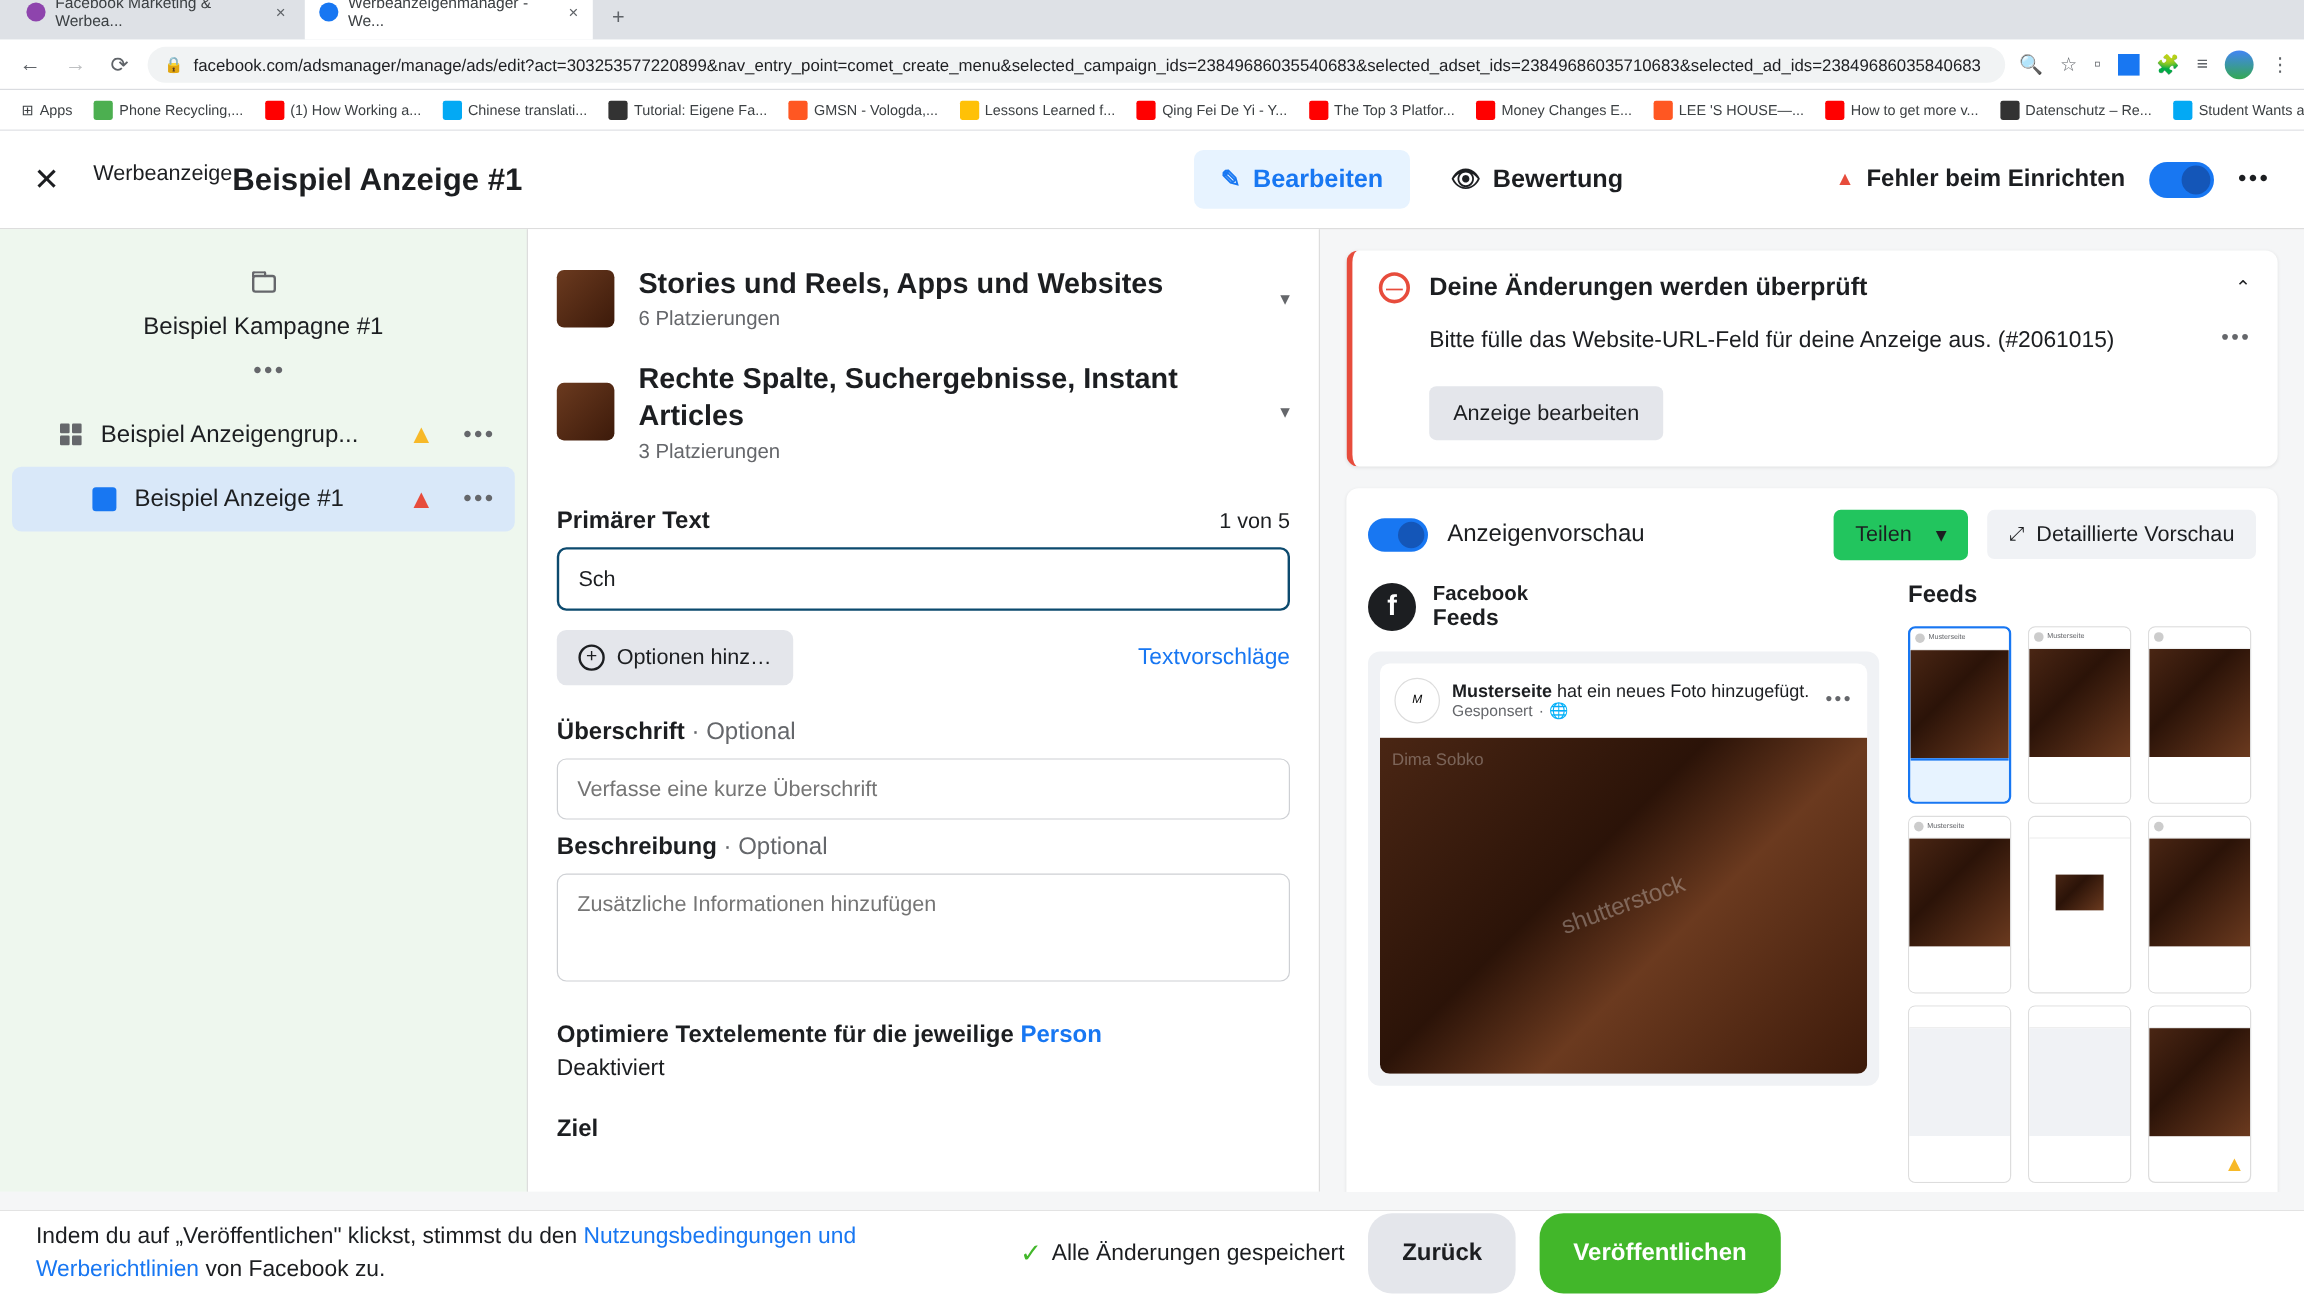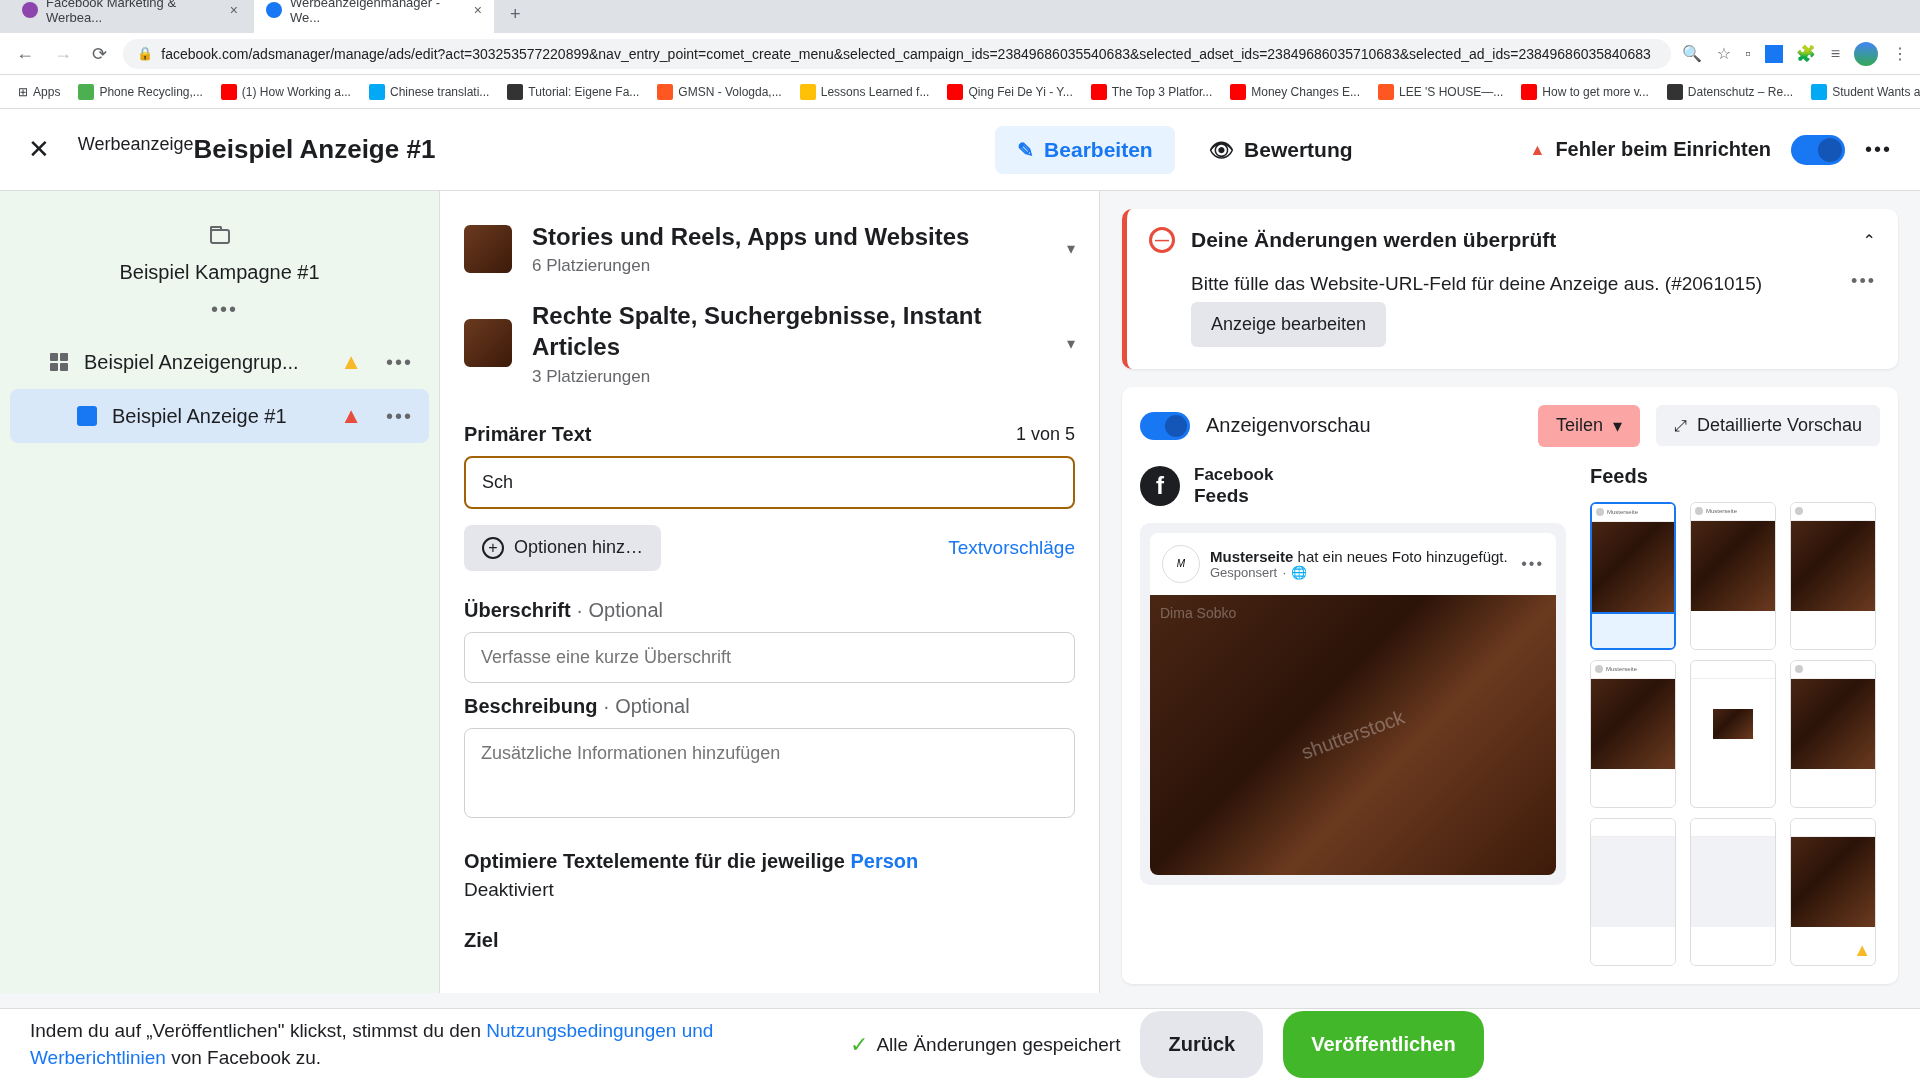--- a/index.html
+++ b/index.html
@@ -110,7 +110,7 @@
 .err-msg-row { display: flex; align-items: flex-start; gap: 12px; }
 .err-msg { font-size: 19px; color: #1c1e21; line-height: 1.4; flex: 1; }
 .err-msg-dots { color: #65676b; font-size: 18px; letter-spacing: 2px; }
-.err-btn { margin-top: 4px; background: #e4e6eb; border-radius: 6px; padding: 12px 20px; font-size: 18px; color: #1c1e21; display: inline-block; }
+.err-btn { margin-top: 24px; background: #e4e6eb; border-radius: 6px; padding: 12px 20px; font-size: 18px; color: #1c1e21; display: inline-block; }
 
 .preview-card { background: #fff; border-radius: 10px; padding: 18px; box-shadow: 0 1px 3px rgba(0,0,0,0.08); }
 .preview-head { display: flex; align-items: center; gap: 16px; margin-bottom: 18px; }

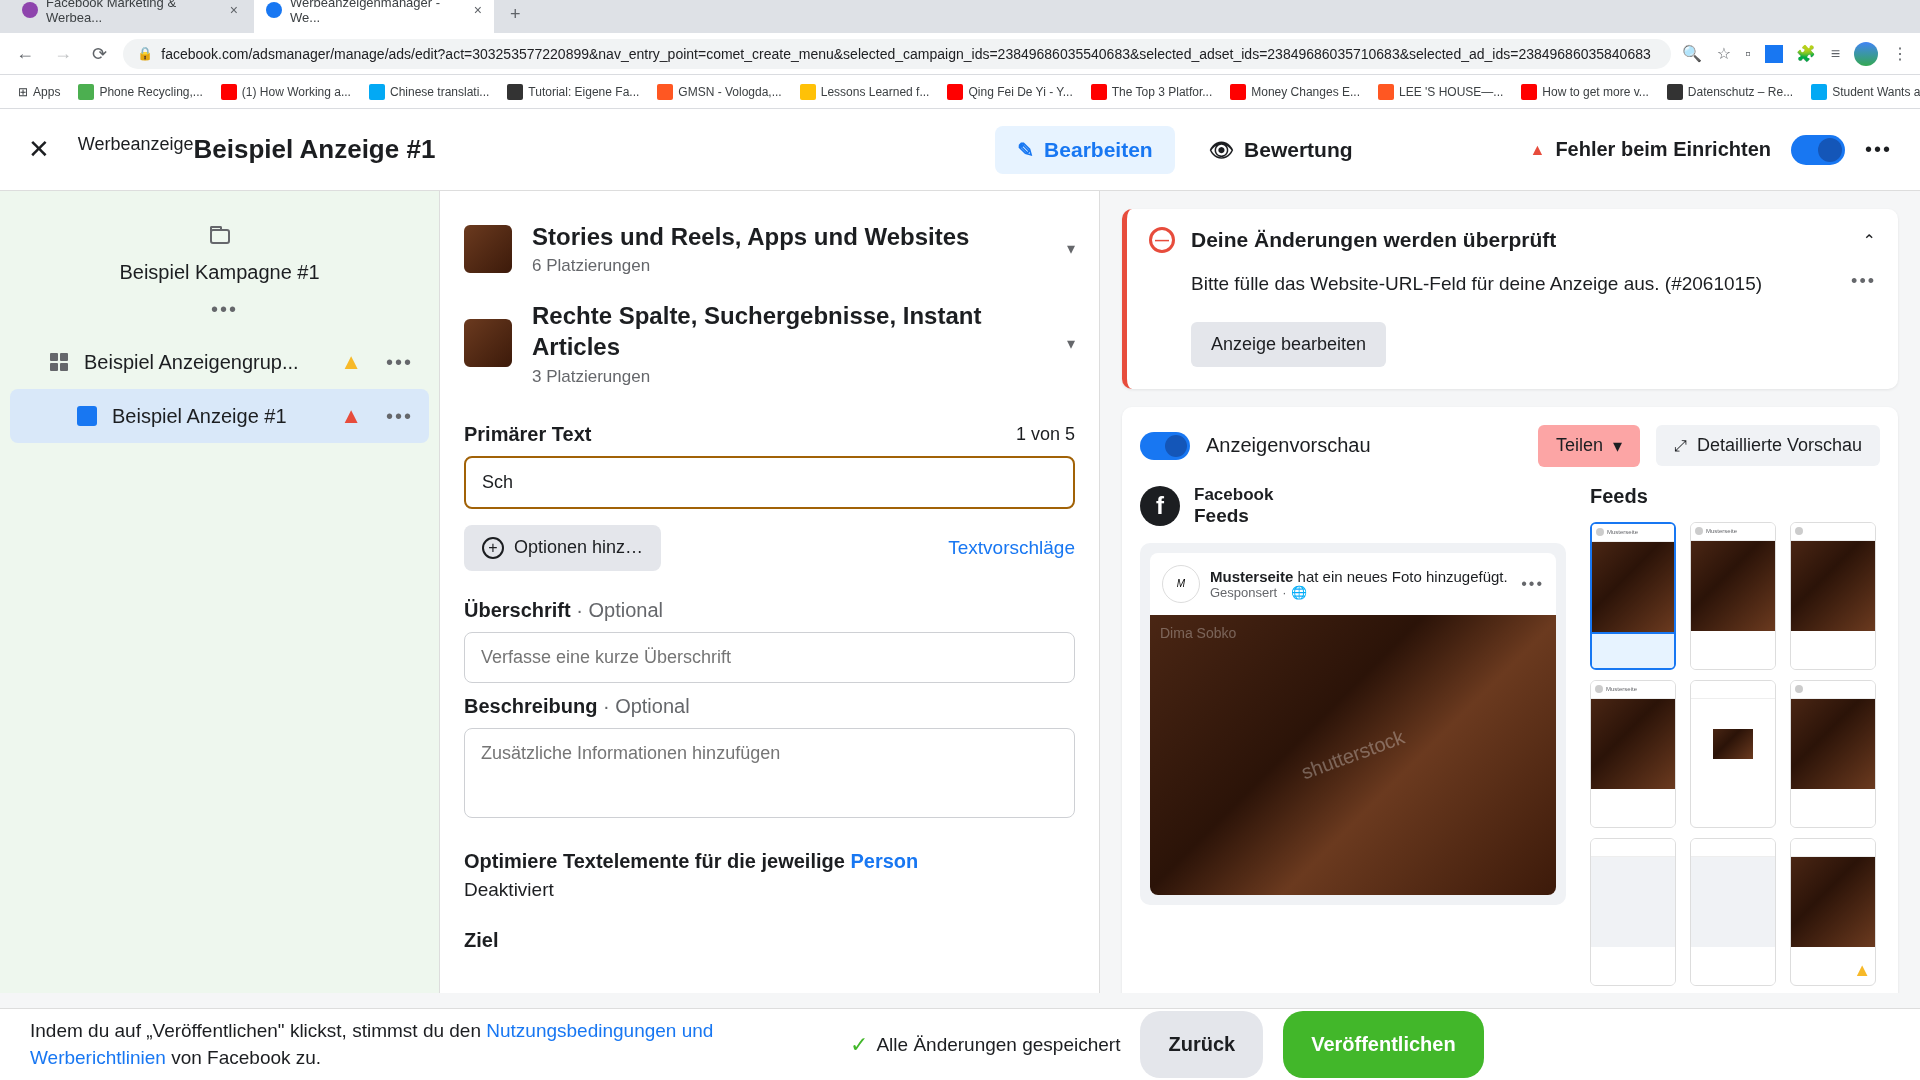--- a/index.html
+++ b/index.html
@@ -117,7 +117,7 @@
 .preview-toggle { width: 50px; height: 28px; background: #1877f2; border-radius: 14px; position: relative; }
 .preview-toggle::after { content: ''; width: 22px; height: 22px; background: #1456b8; border-radius: 50%; position: absolute; right: 3px; top: 3px; }
 .preview-label { font-size: 20px; color: #1c1e21; flex: 1; }
-.share-btn { display: flex; align-items: center; gap: 10px; background: #fca5a5; border-radius: 6px; padding: 10px 18px; font-size: 18px; color: #1c1e21; margin-left: 19px; }
+.share-btn { display: flex; align-items: center; gap: 20px; background: #22c55e; border-radius: 6px; padding: 10px 18px; font-size: 18px; color: #1c1e21; margin-left: 19px; }
 .detail-btn { display: flex; align-items: center; gap: 10px; background: #f0f2f5; border-radius: 6px; padding: 10px 18px; font-size: 18px; color: #1c1e21; }
 .expand-i { font-size: 16px; }
 

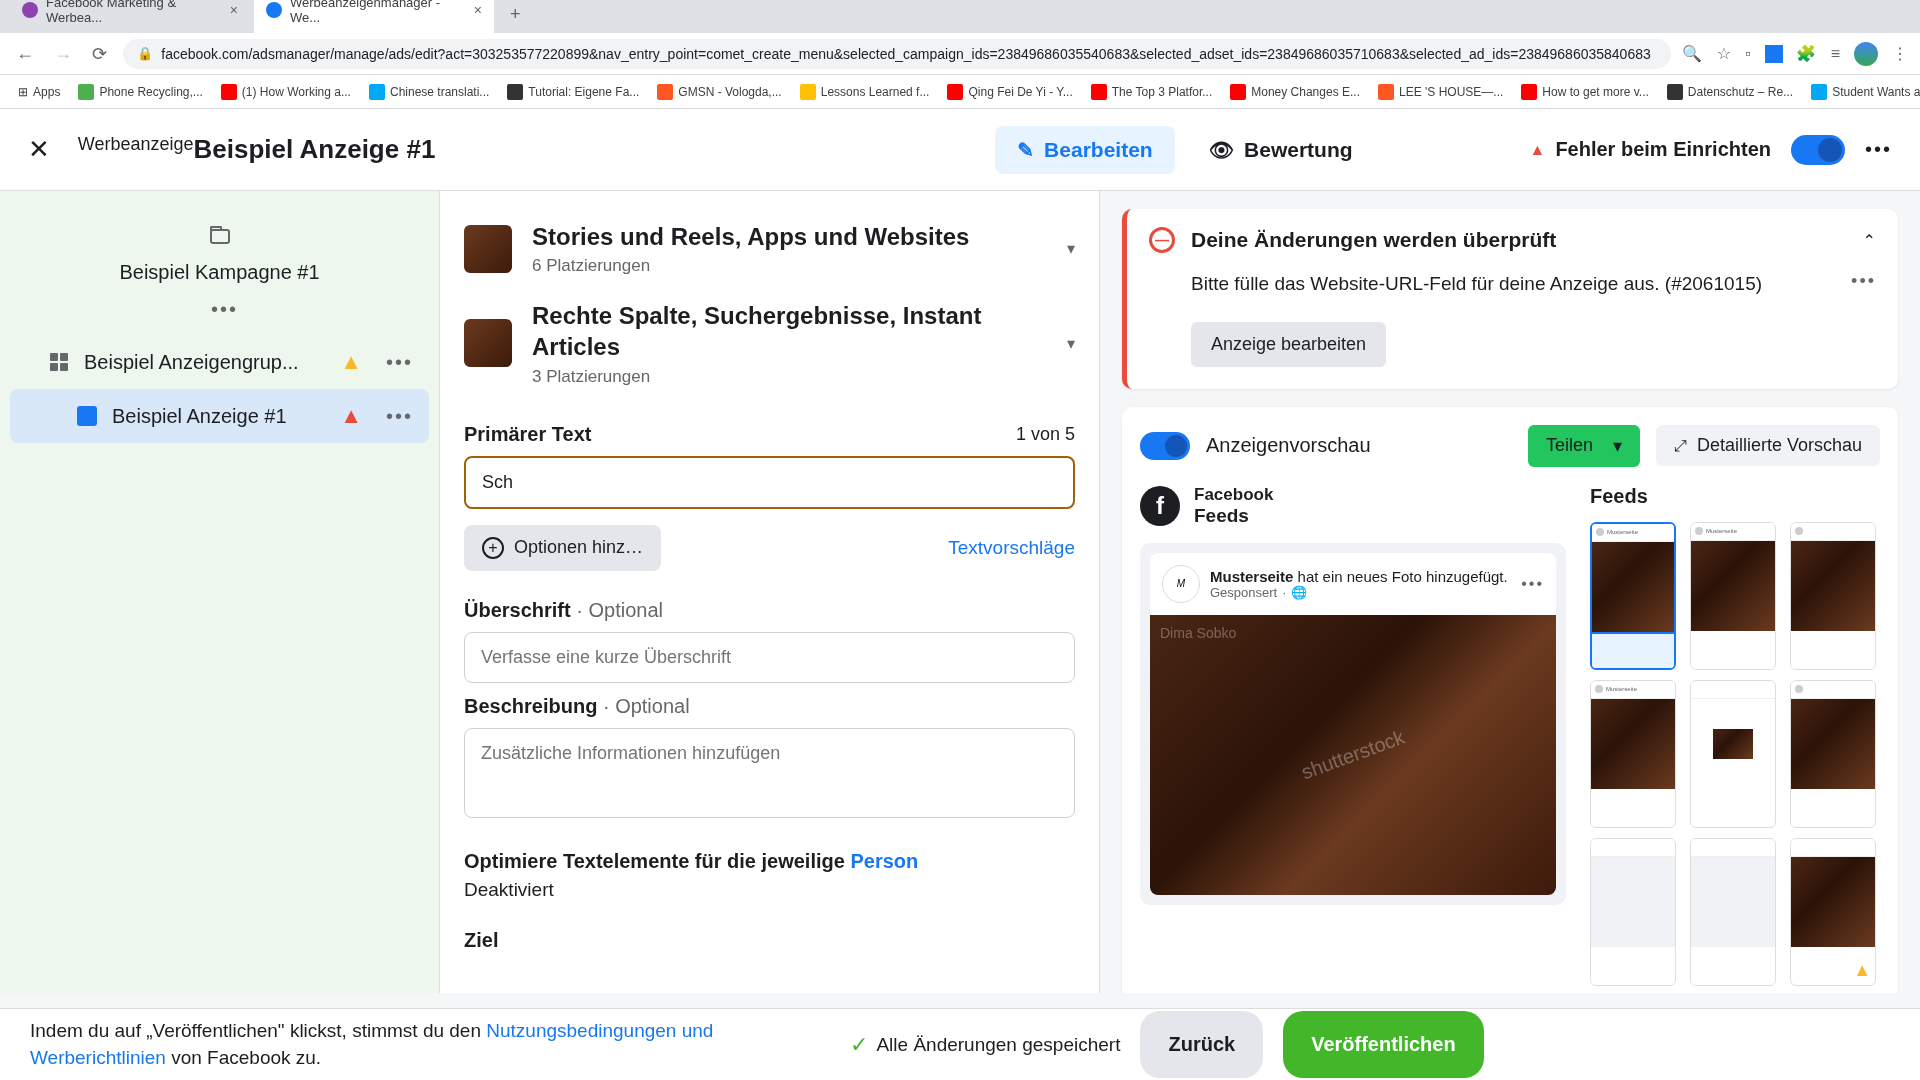--- a/index.html
+++ b/index.html
@@ -84,7 +84,7 @@
 .field-label-row { display: flex; align-items: center; justify-content: space-between; margin-top: 24px; }
 .field-label { font-size: 20px; font-weight: 700; color: #1c1e21; }
 .field-counter { font-size: 18px; color: #1c1e21; }
-.text-input { width: 100%; border: 2px solid #a16207; border-radius: 8px; padding: 14px 16px; font-size: 18px; color: #1c1e21; margin-top: 10px; outline: none; }
+.text-input { width: 100%; border: 2px solid #0c4a6e; border-radius: 8px; padding: 14px 16px; font-size: 18px; color: #1c1e21; margin-top: 10px; outline: none; }
 .text-input-plain { width: 100%; border: 1px solid #ced0d4; border-radius: 8px; padding: 14px 16px; font-size: 18px; color: #1c1e21; margin-top: 10px; outline: none; }
 .textarea-plain { width: 100%; border: 1px solid #ced0d4; border-radius: 8px; padding: 14px 16px; font-size: 18px; color: #1c1e21; margin-top: 10px; outline: none; min-height: 90px; resize: none; }
 

